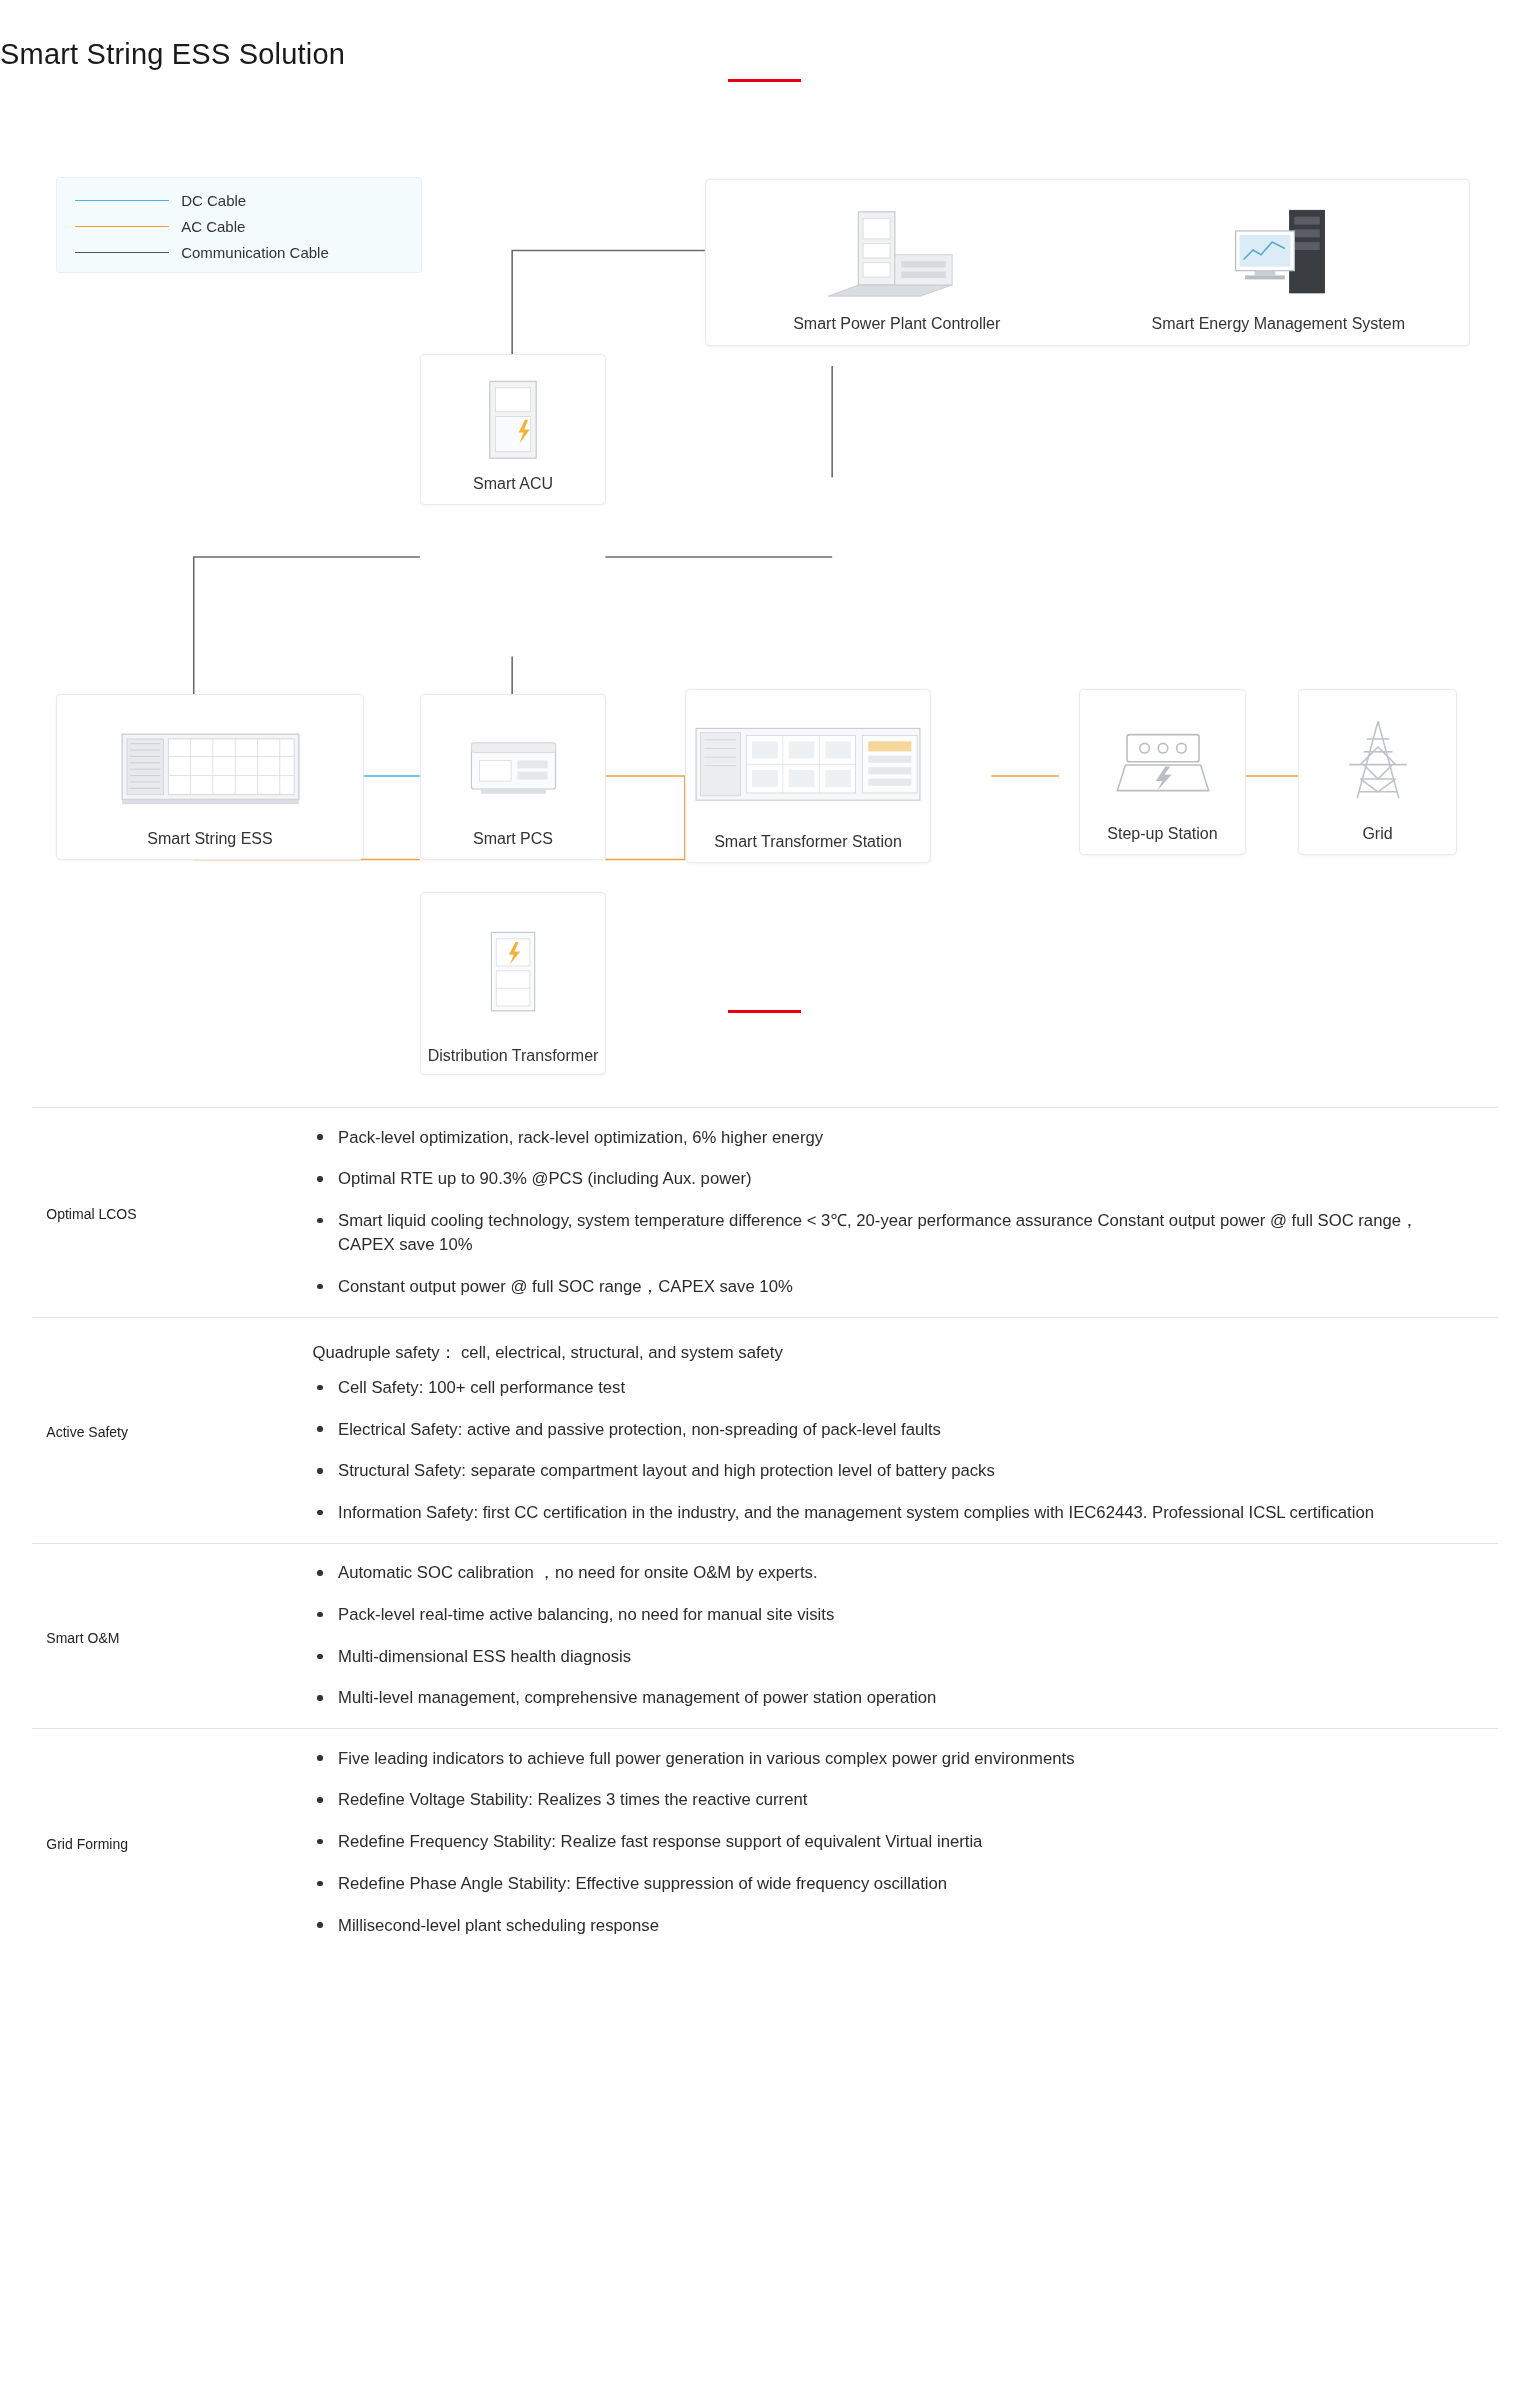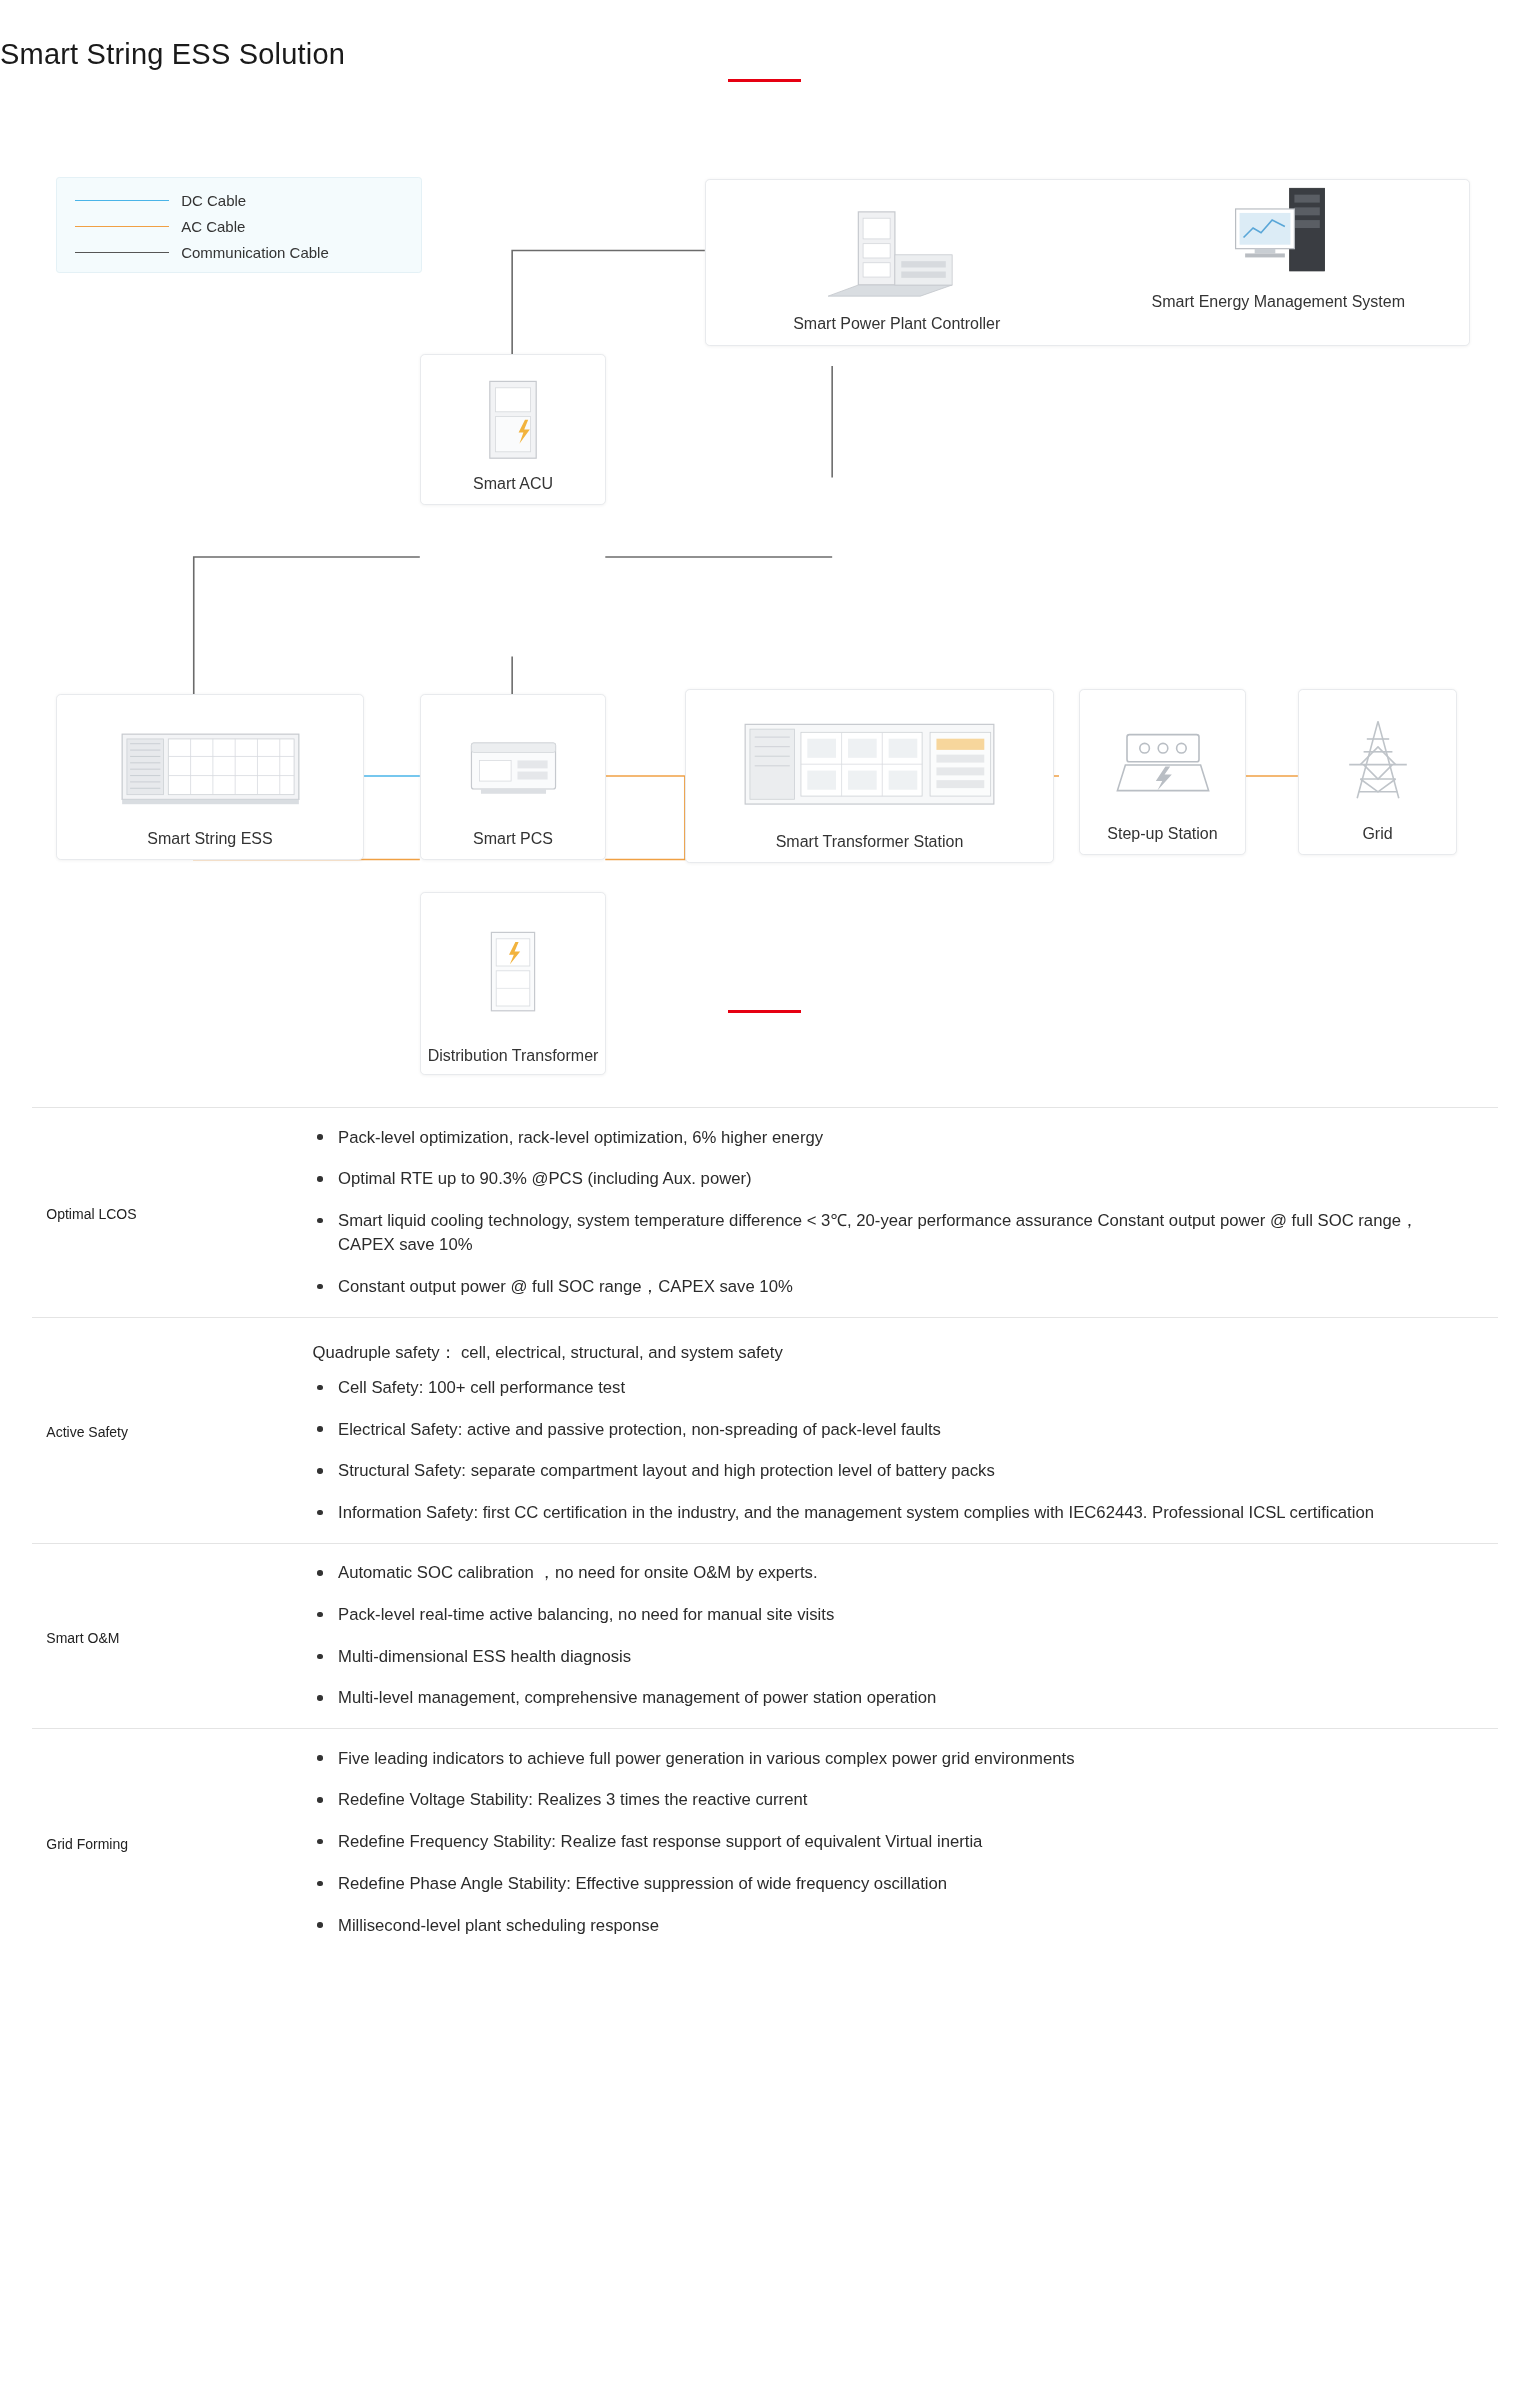--- a/index.html
+++ b/index.html
@@ -193,7 +193,7 @@
       <div class="cap" style="padding-bottom:0;">Smart Power Plant Controller</div>
     </div>
 
-    <div style="flex:1 1 50%; display:flex; flex-direction:column; align-items:center; height:100%; padding-bottom:11px;">
+    <div style="flex:1 1 50%; display:flex; flex-direction:column; align-items:center; justify-content:flex-end; height:100%; padding-bottom:11px;">
       <div class="art" style="flex:0 0 auto; margin-bottom:8px;">
         <svg width="143" height="104" viewBox="0 0 180 130">
           <rect x="104" y="10" width="44" height="104" fill="#3a3d42" stroke="#2c2f33"></rect>

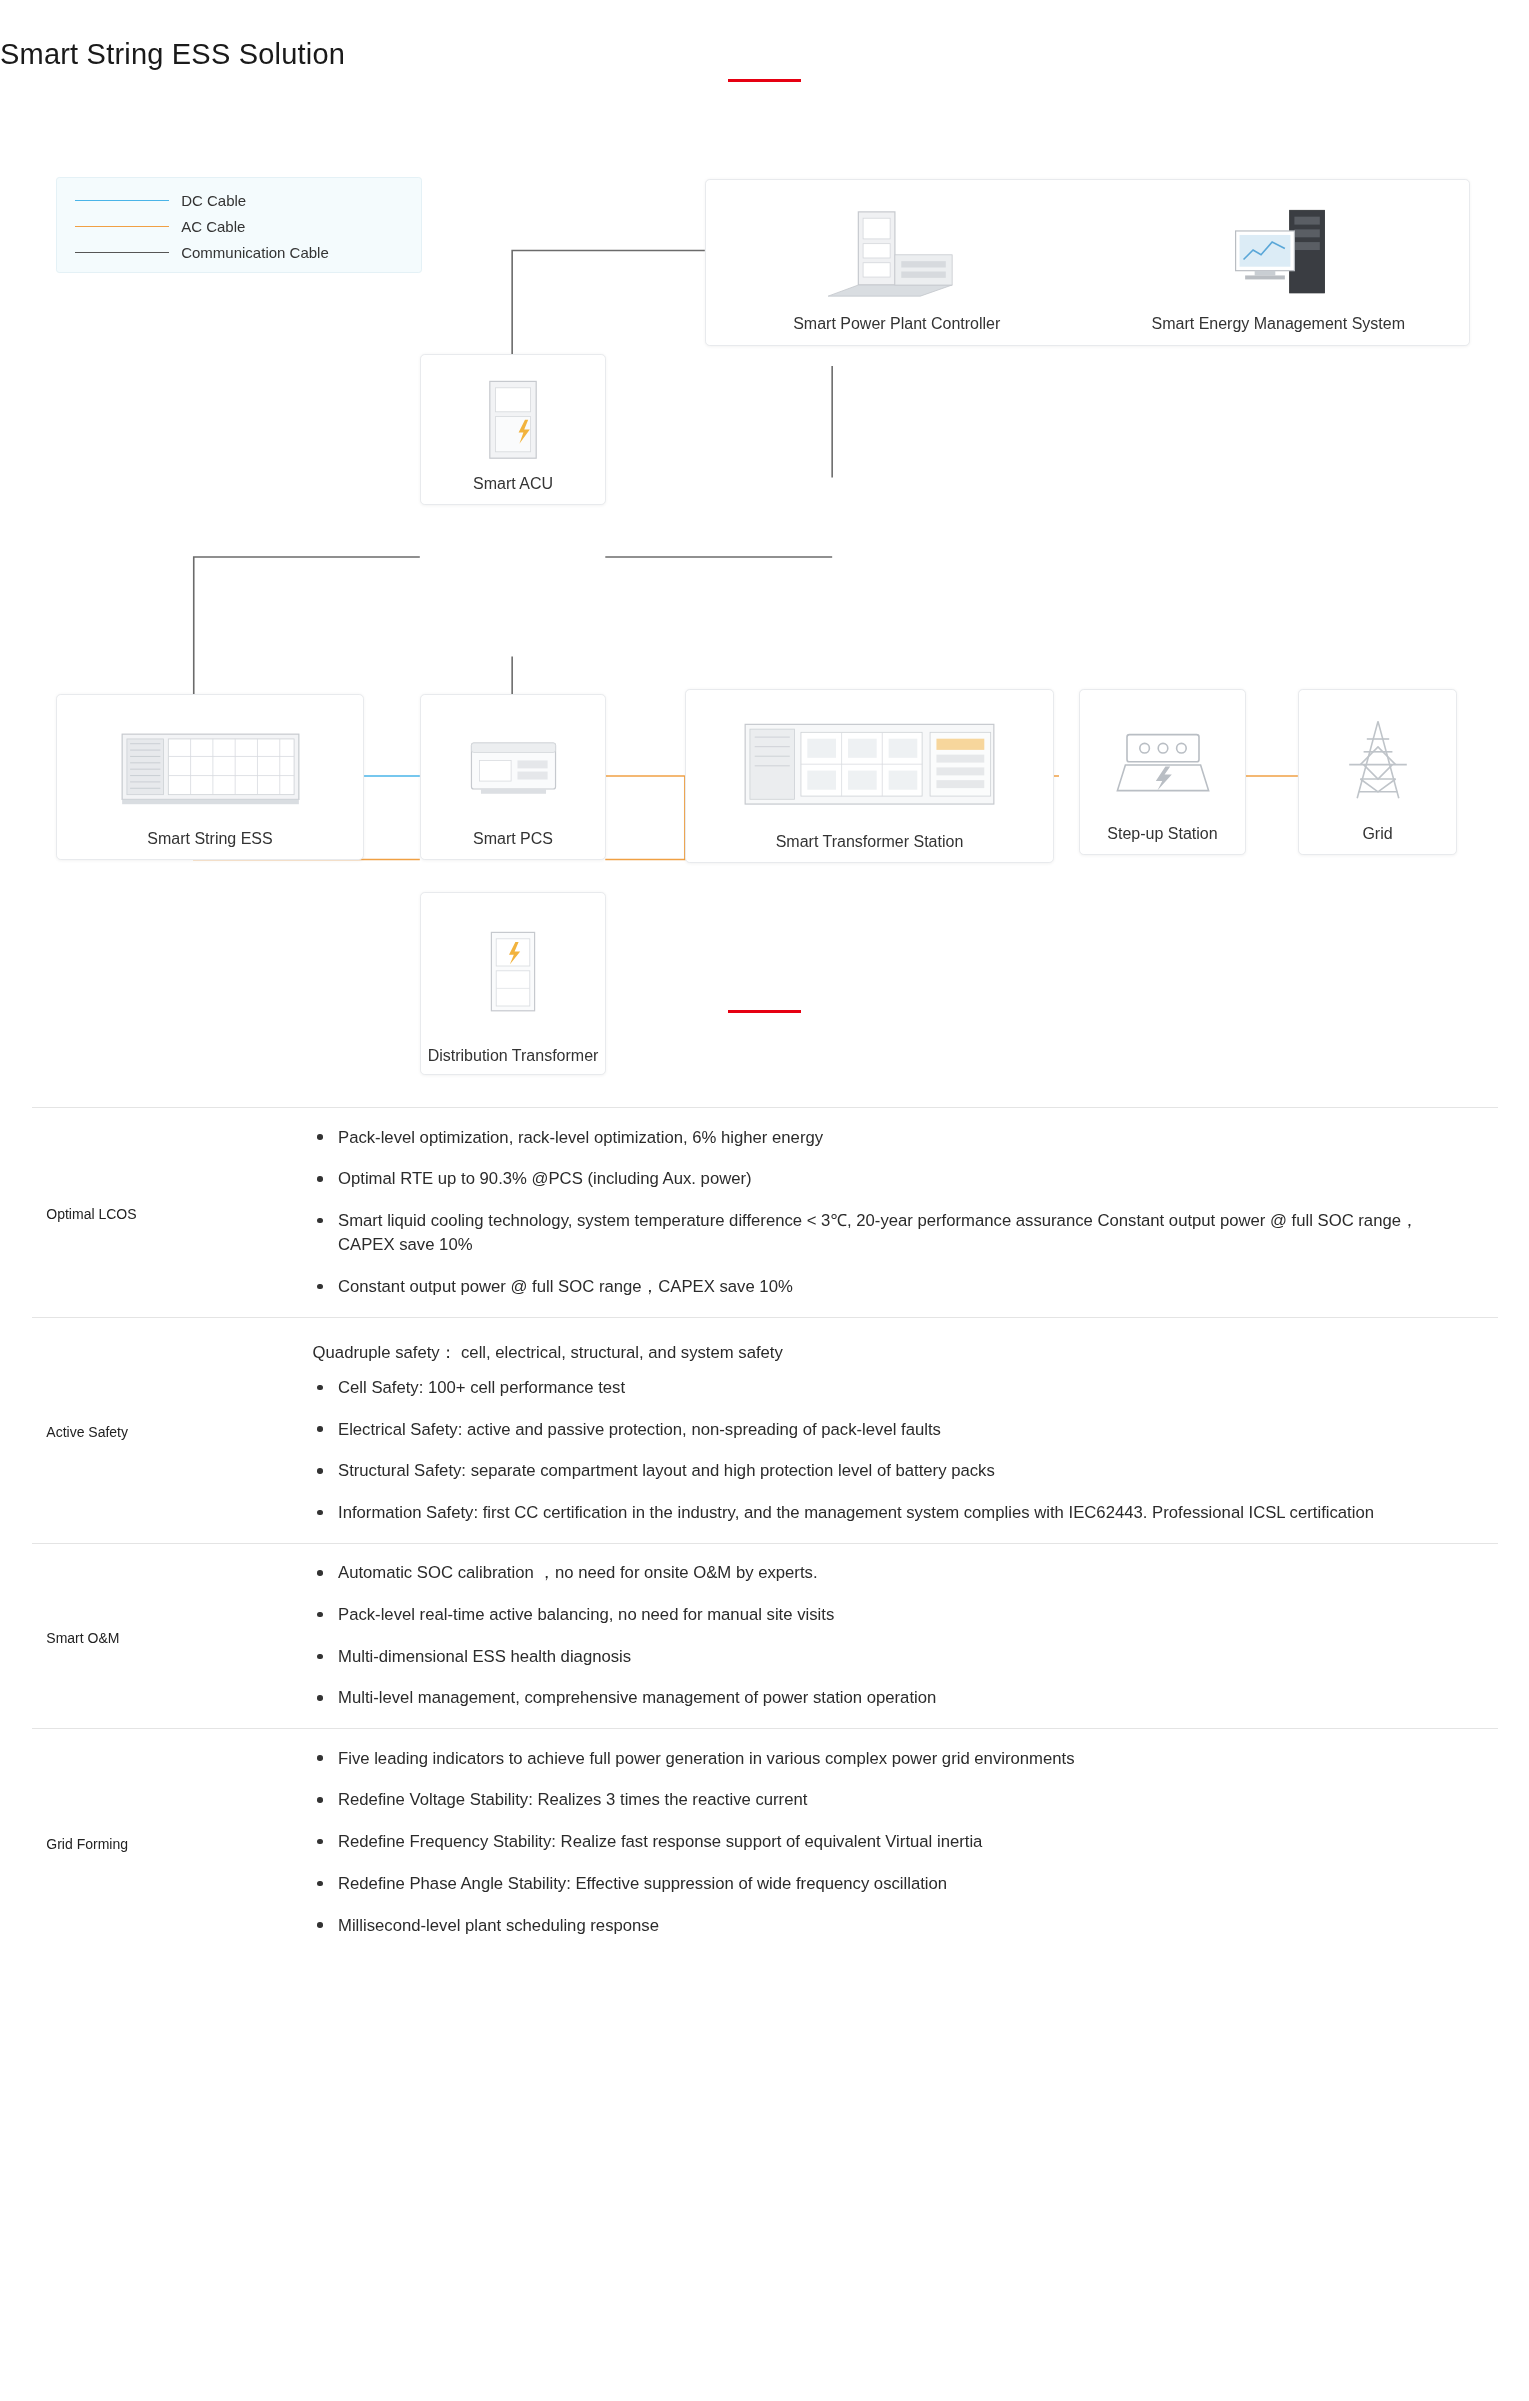--- a/index.html
+++ b/index.html
@@ -268,7 +268,7 @@
     <div class="cap">Smart PCS</div>
   </div>
 
-  <div class="node" style="left:685px; top:530px; width:369px; height:174px;">
+  <div class="node" style="left:685px; top:530px; width:246px; height:174px;">
     <div class="art">
       <svg width="271" height="104" viewBox="0 0 340 130">
         <rect x="14" y="14" width="312" height="100" fill="#f7f8f9" stroke="#c6c9ce" stroke-width="1.5"></rect>

